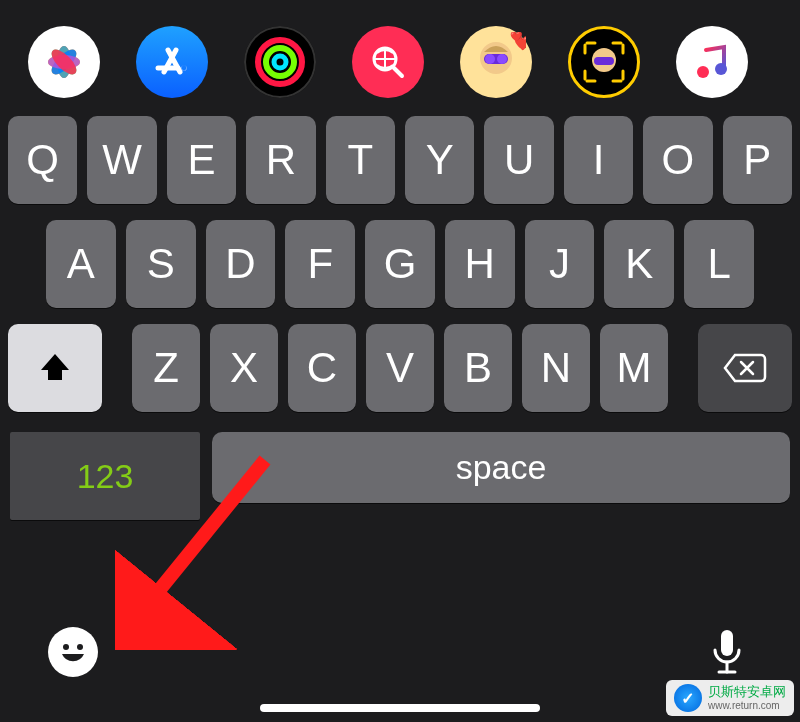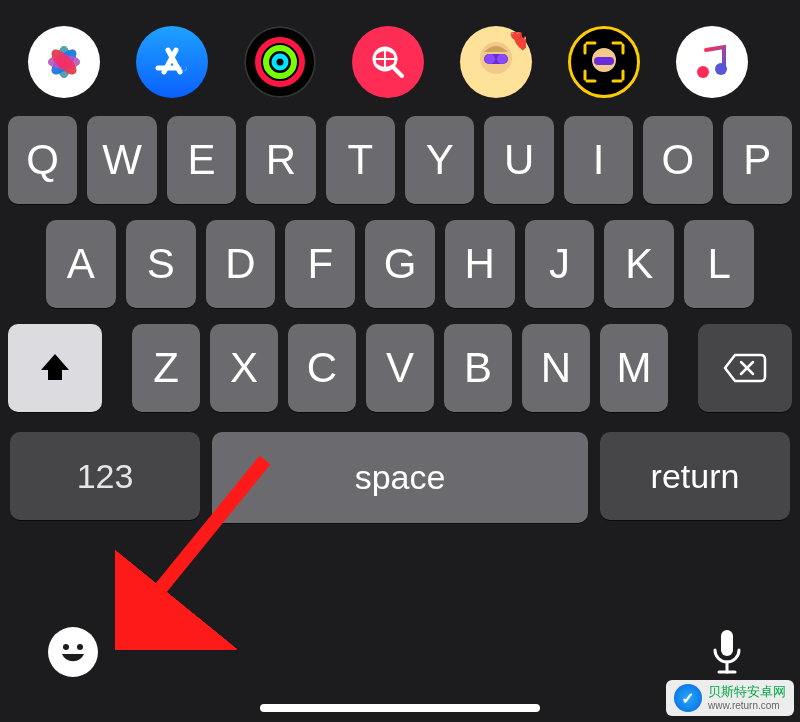--- a/index.html
+++ b/index.html
@@ -84,11 +84,11 @@
     width: 190px;
     flex: 0 0 190px;
     height: 88px;
-    border-radius: 10px;
-    display: flex;
-    align-items: center;
-    justify-content: center;
-    color: #e5e5e5;
+    border-radius: 2px;
+    display: flex;
+    align-items: center;
+    justify-content: center;
+    color: #84cc16;
     font-size: 34px;
     box-shadow: 0 1px 0 rgba(0,0,0,0.6);
   }

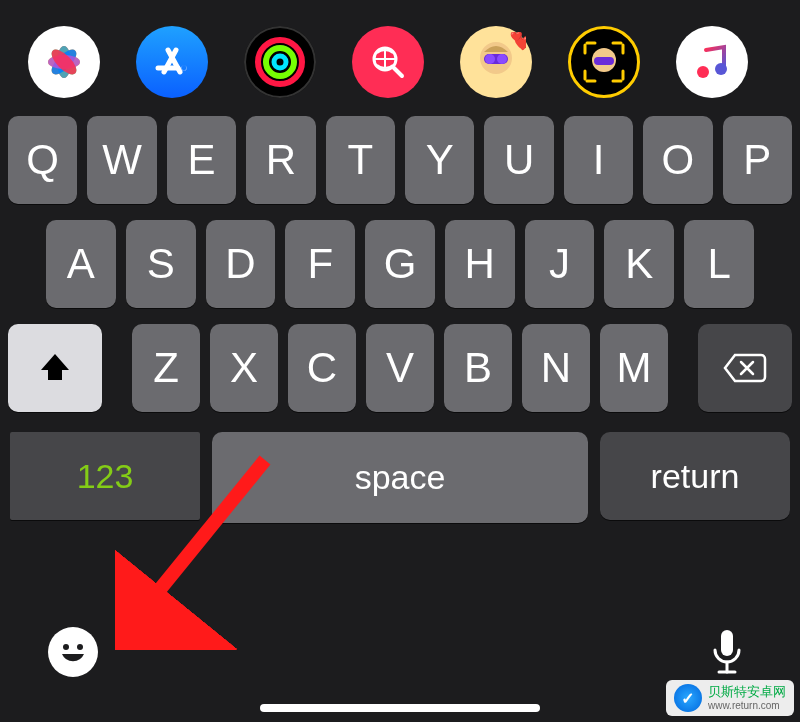--- a/index.html
+++ b/index.html
@@ -95,7 +95,7 @@
   .key-space {
     background: #6b6b6f;
     flex: 1;
-    height: 91px;
+    height: 71px;
     border-radius: 10px;
     display: flex;
     align-items: center;

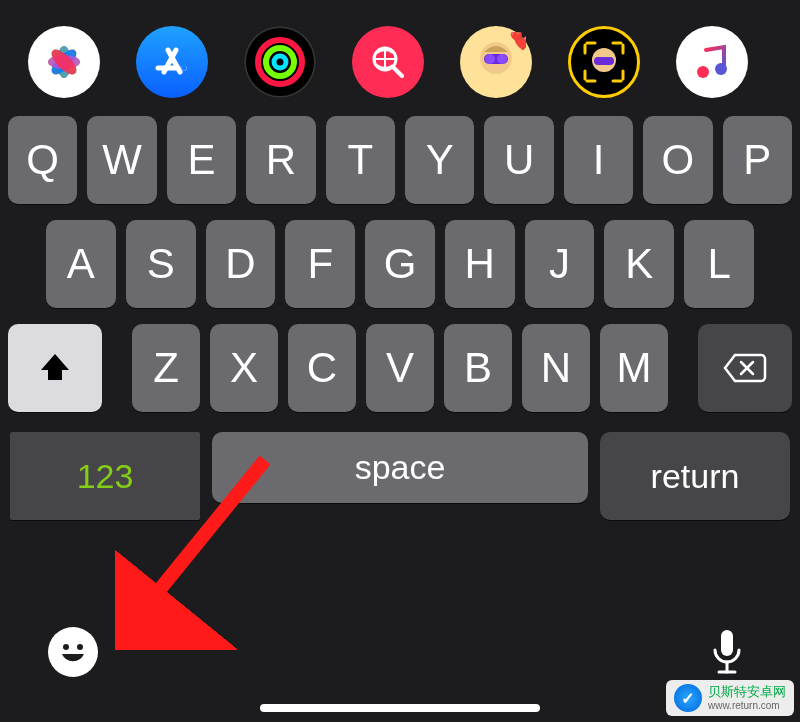--- a/index.html
+++ b/index.html
@@ -321,7 +321,6 @@
   <div class="row4">
     <div class="key-123">123</div>
     <div class="key-space">space</div>
-    <div class="key-return">return</div>
   </div>
 
 </div>

